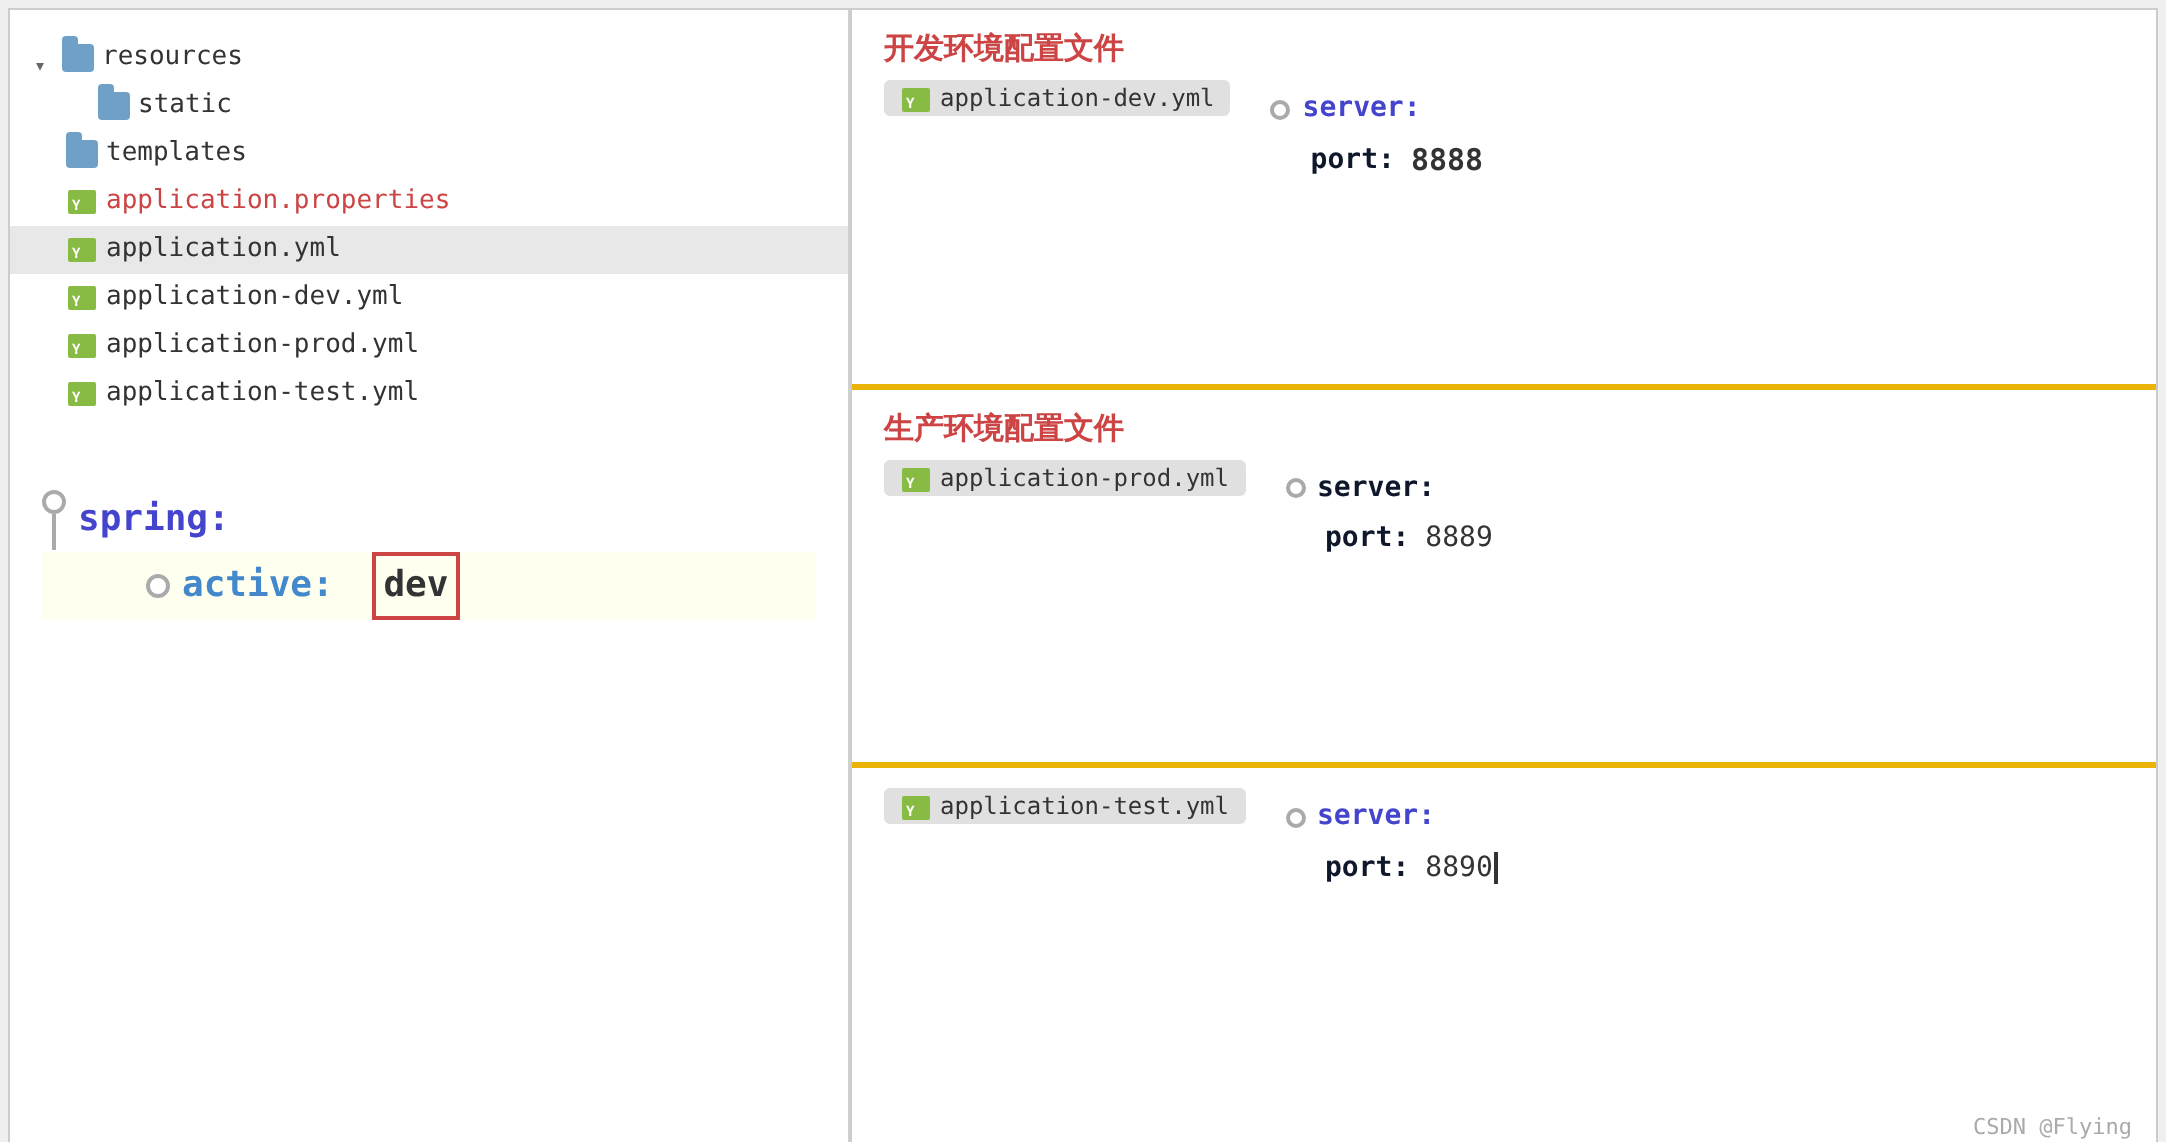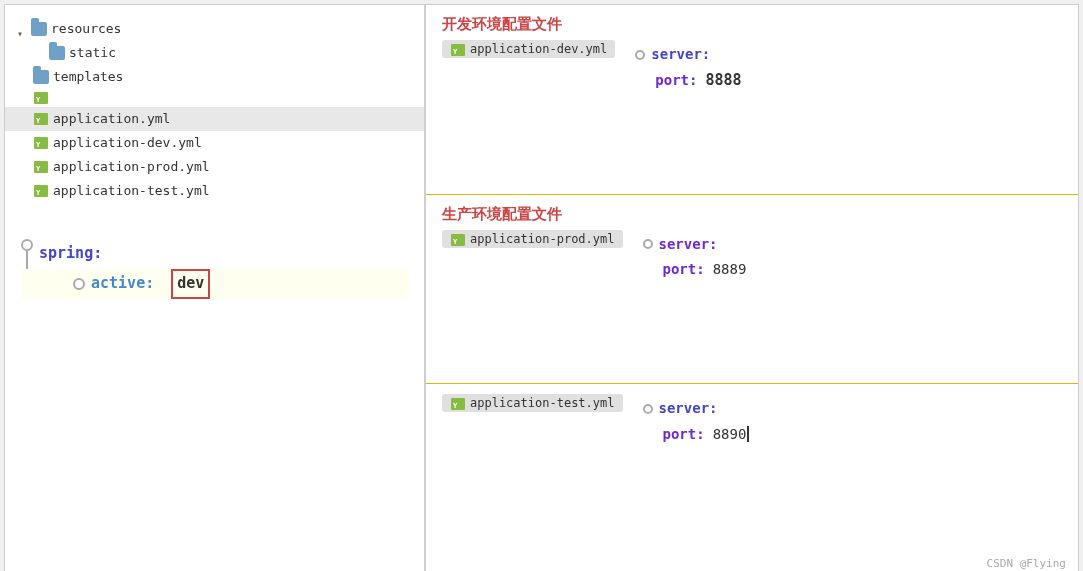--- a/index.html
+++ b/index.html
@@ -121,7 +121,7 @@
     }
     .config-section {
       flex: 1;
-      border-bottom: 1px solid #eab308;
+      border-bottom: 3px solid #eab308;
       display: flex;
       flex-direction: column;
       background: #fff;

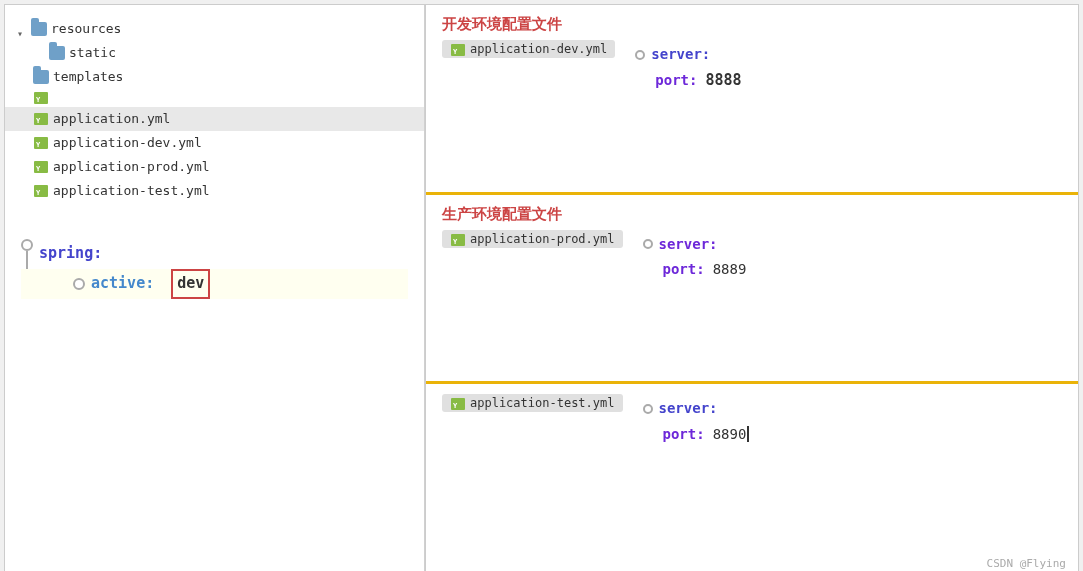--- a/index.html
+++ b/index.html
@@ -160,7 +160,7 @@
       padding: 2px 0;
     }
     .code-snippet .kw-blue { color: #4444cc; font-weight: bold; }
-    .code-snippet .kw-blue2 { color: #6d28d9; font-weight: bold; }
+    .code-snippet .kw-blue2 { color: #0f172a; font-weight: bold; }
     .snippet-line { display: flex; align-items: center; }
     .snippet-connector {
       display: inline-block;

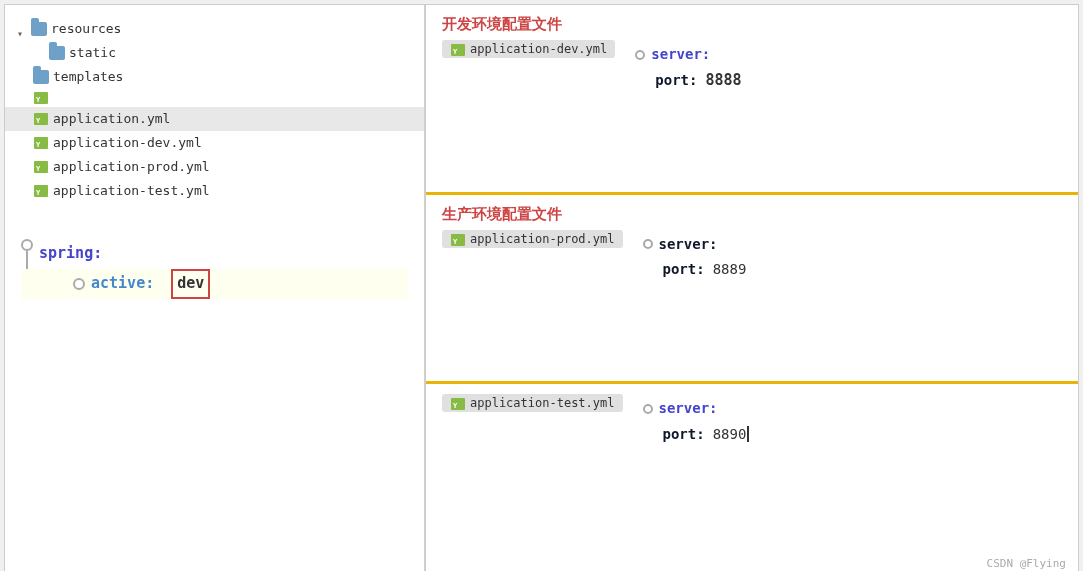--- a/index.html
+++ b/index.html
@@ -219,6 +219,7 @@
               <text x="3" y="12" font-size="7" fill="white" font-weight="bold">Y</text>
             </svg>
         </span>
+        <span class="file-red">application.properties</span>
       </div>
 
       <div class="tree-item selected" style="padding-left:28px;">

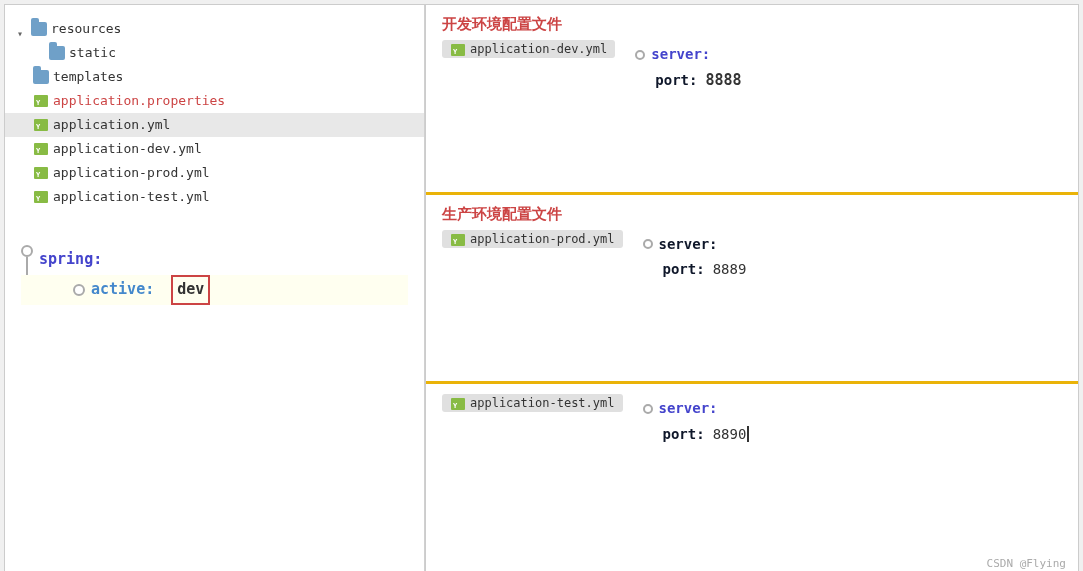--- a/index.html
+++ b/index.html
@@ -94,7 +94,7 @@
     .code-area {
       margin-top: 24px;
       padding: 8px 16px;
-      font-size: 15px;
+      font-size: 18px;
       line-height: 1.7;
       color: #333;
       background: #fff;

